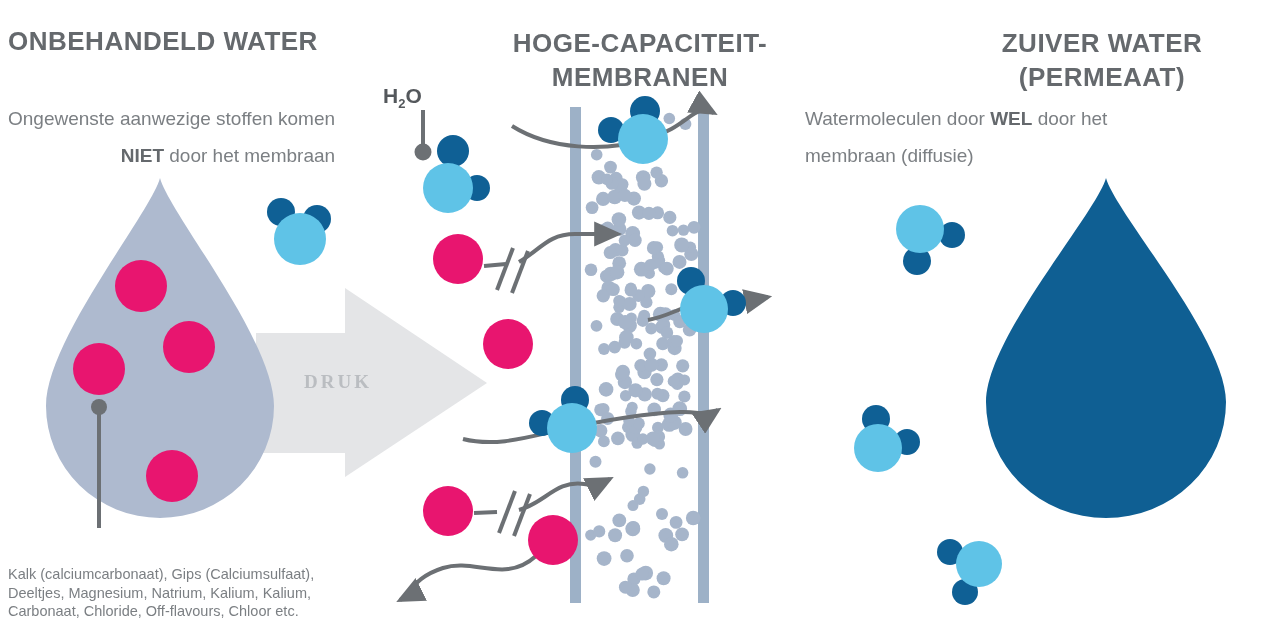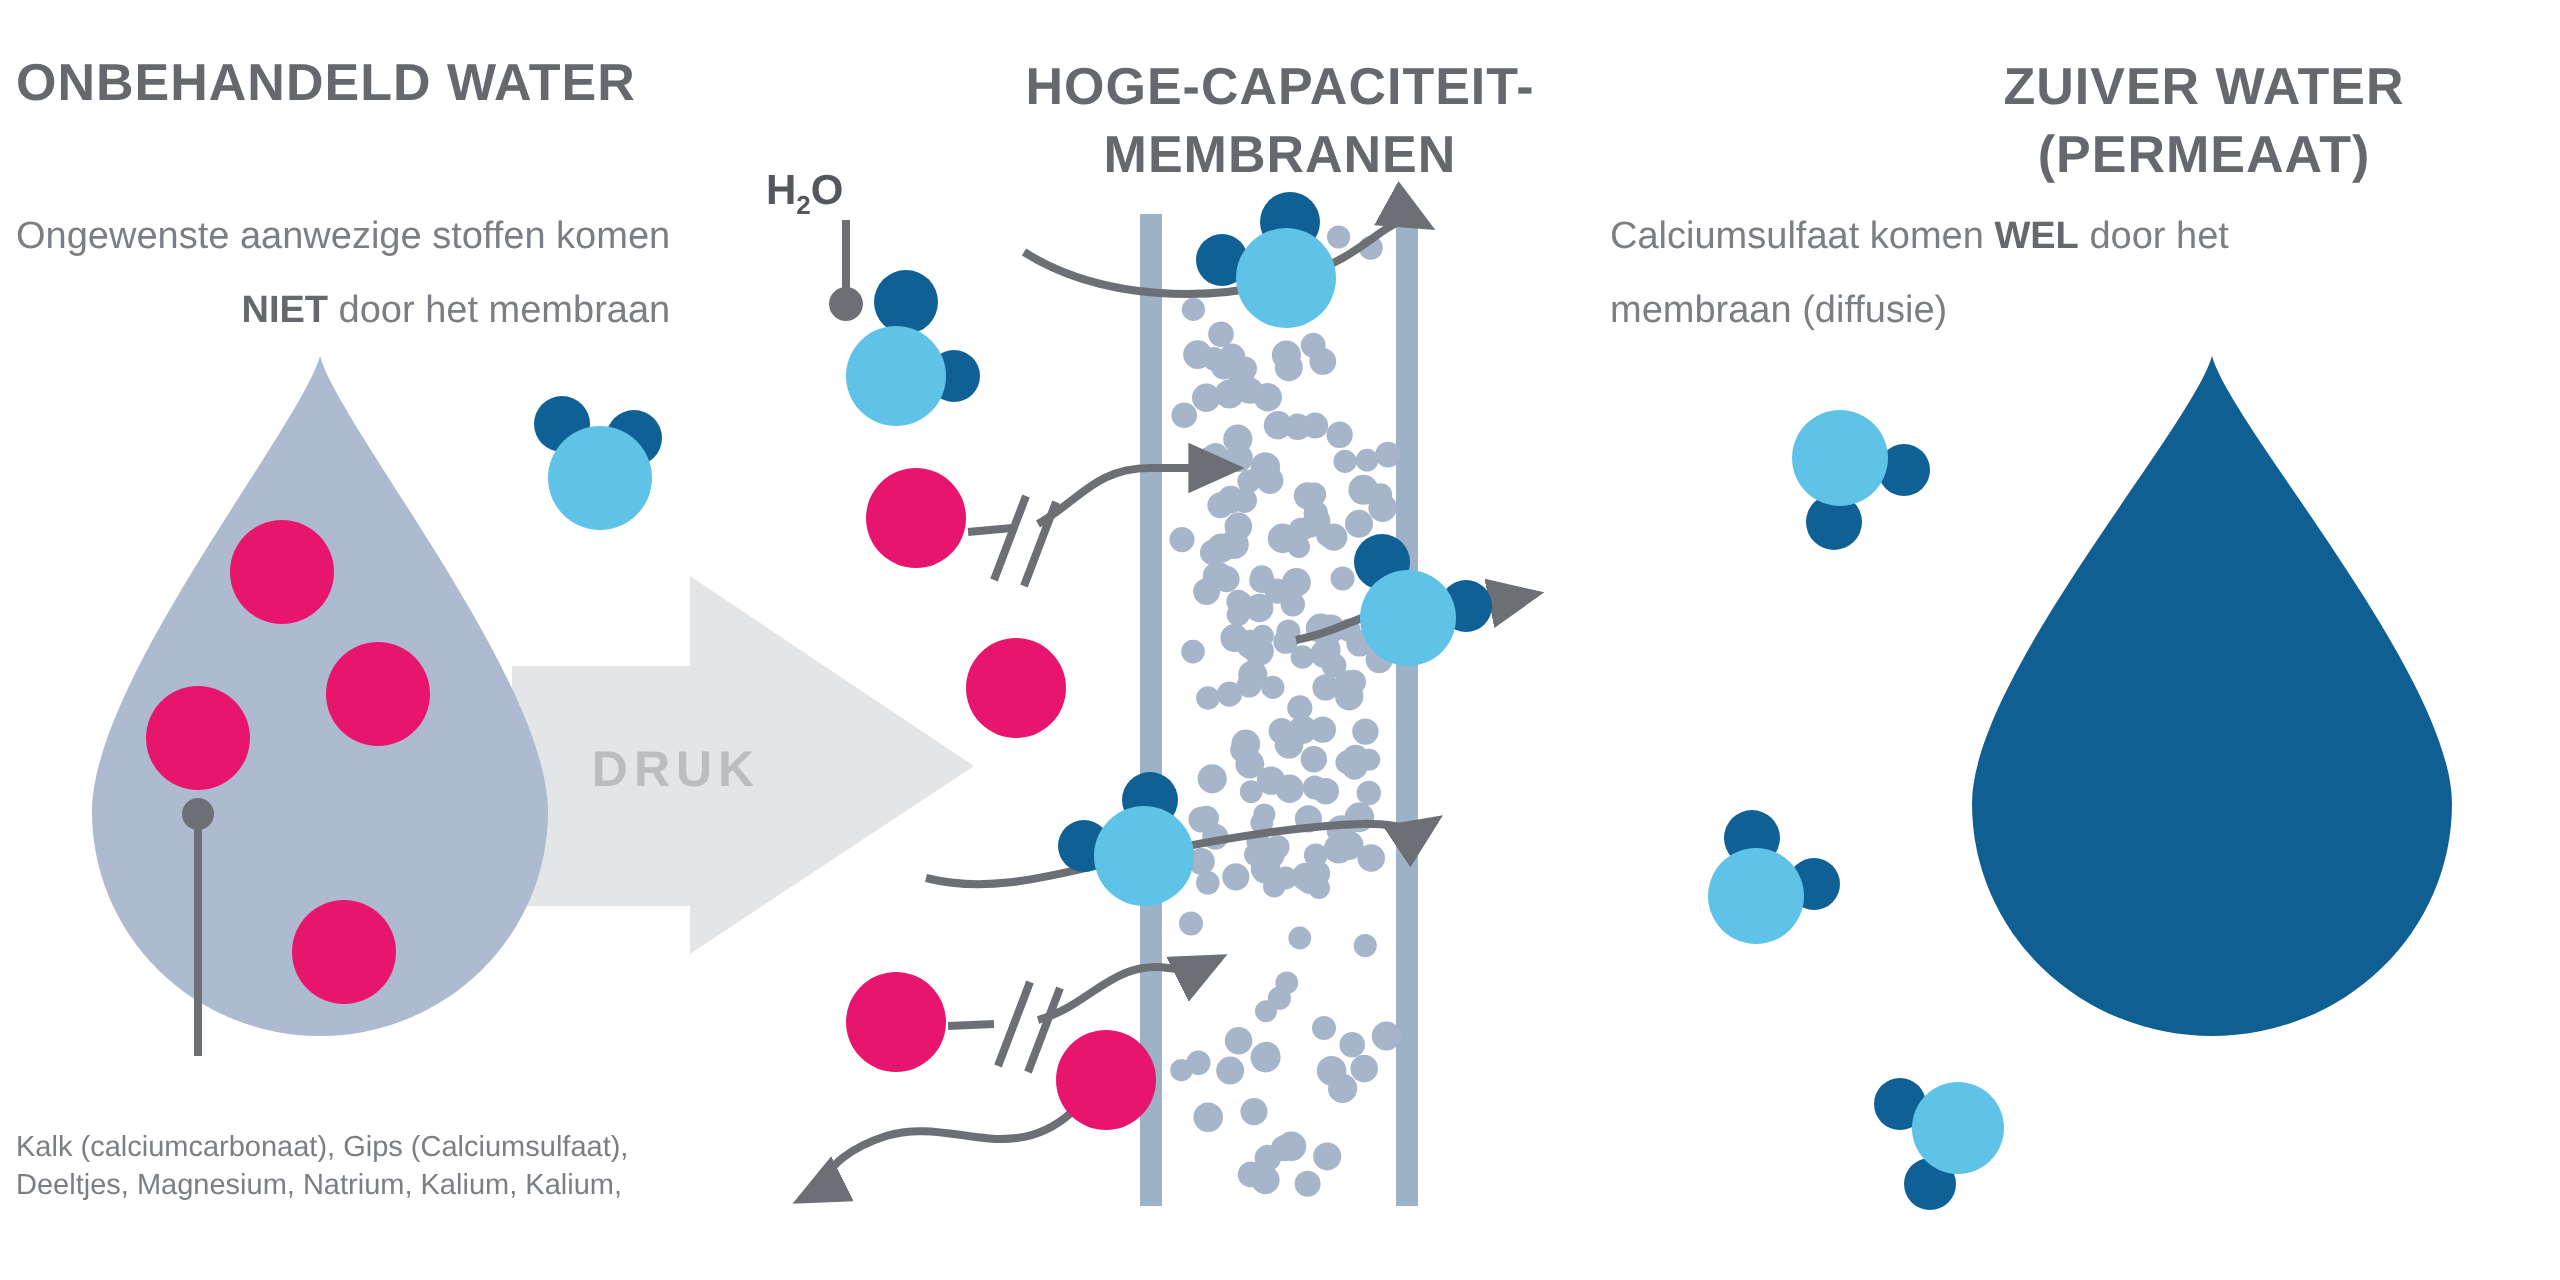--- a/index.html
+++ b/index.html
@@ -328,7 +328,7 @@
   </div>
 
   <div class="overlay desc" style="left:805px;top:100px;">
-    <div><span>Calciumsulfaat komen </span><b>WEL</b><span> door het</span></div>
+    <div><span>Watermoleculen door </span><b>WEL</b><span> door het</span></div>
     <div>membraan (diffusie)</div>
   </div>
 

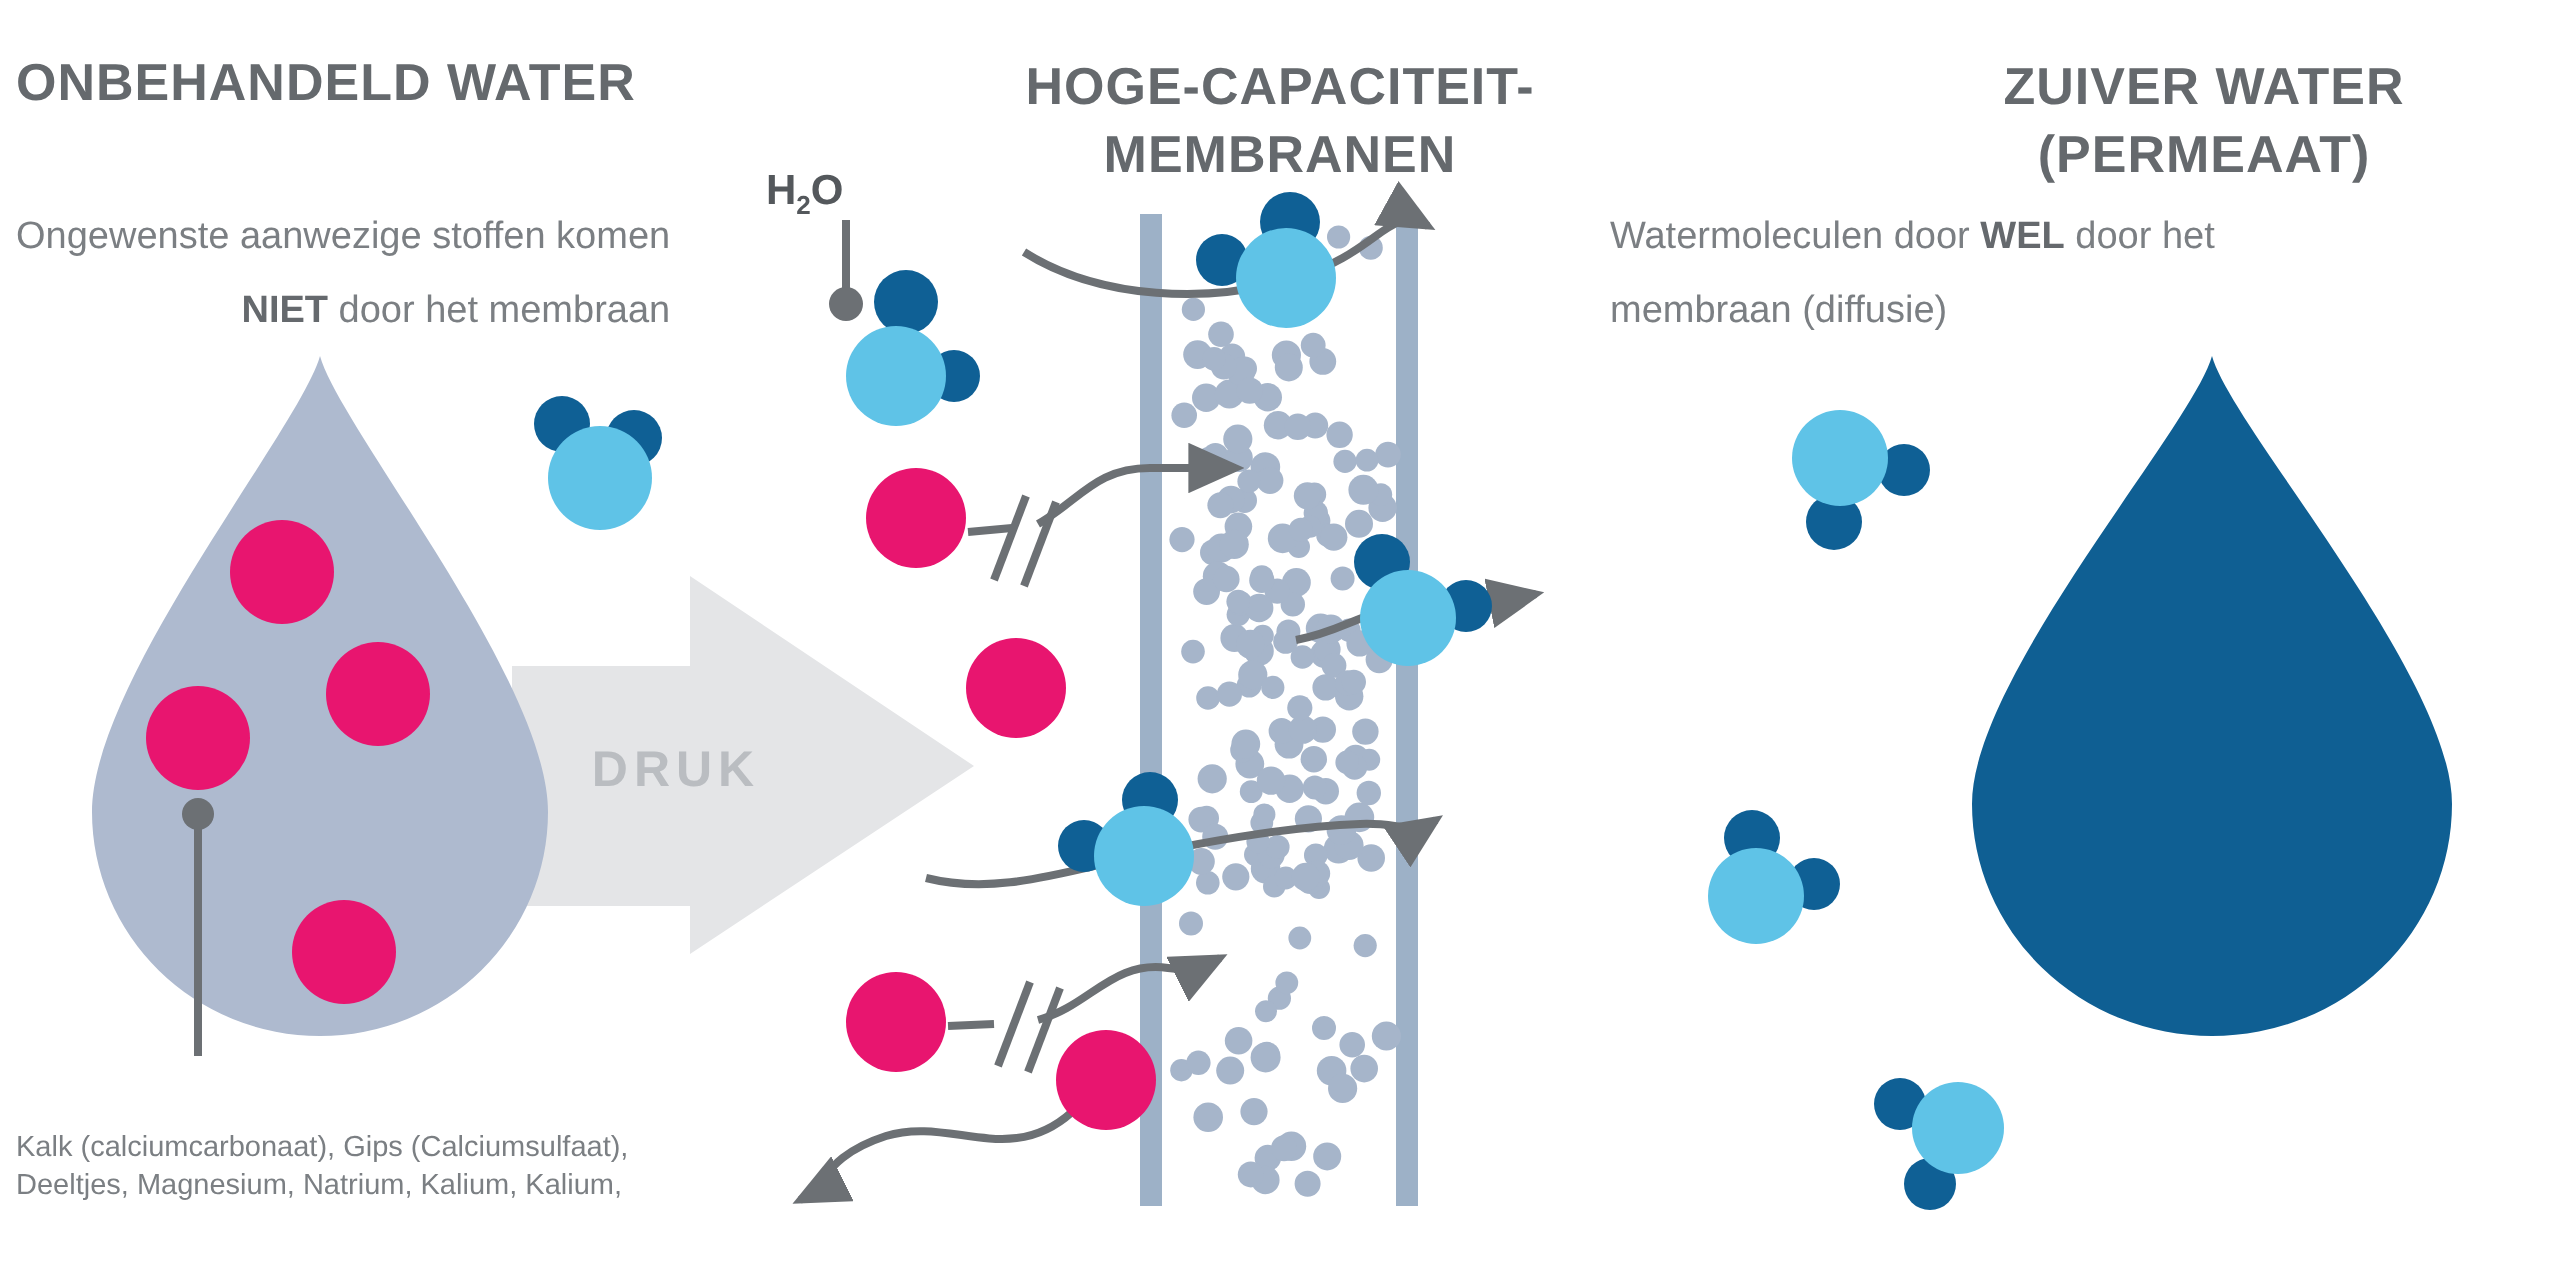--- a/index.html
+++ b/index.html
@@ -13,7 +13,7 @@
   .desc b{color:var(--title_gray);font-weight:700;}
   .h2o{font-size:21px;font-weight:700;color:var(--h2o_gray);}
   .h2o sub{font-size:13px;}
-  .druk{font-size:25px;font-weight:700;letter-spacing:3px;color:var(--druk_text);}
+  .druk{font-size:19px;font-weight:700;letter-spacing:3px;color:var(--druk_text);font-family:Liberation Serif, serif;}
   .callout-head{font-size:17px;color:var(--text_gray);letter-spacing:0.4px;line-height:20px;}
   .callout-body{font-size:14.5px;color:var(--text_gray);line-height:18.5px;}
   .f-pink{fill:var(--pink);}

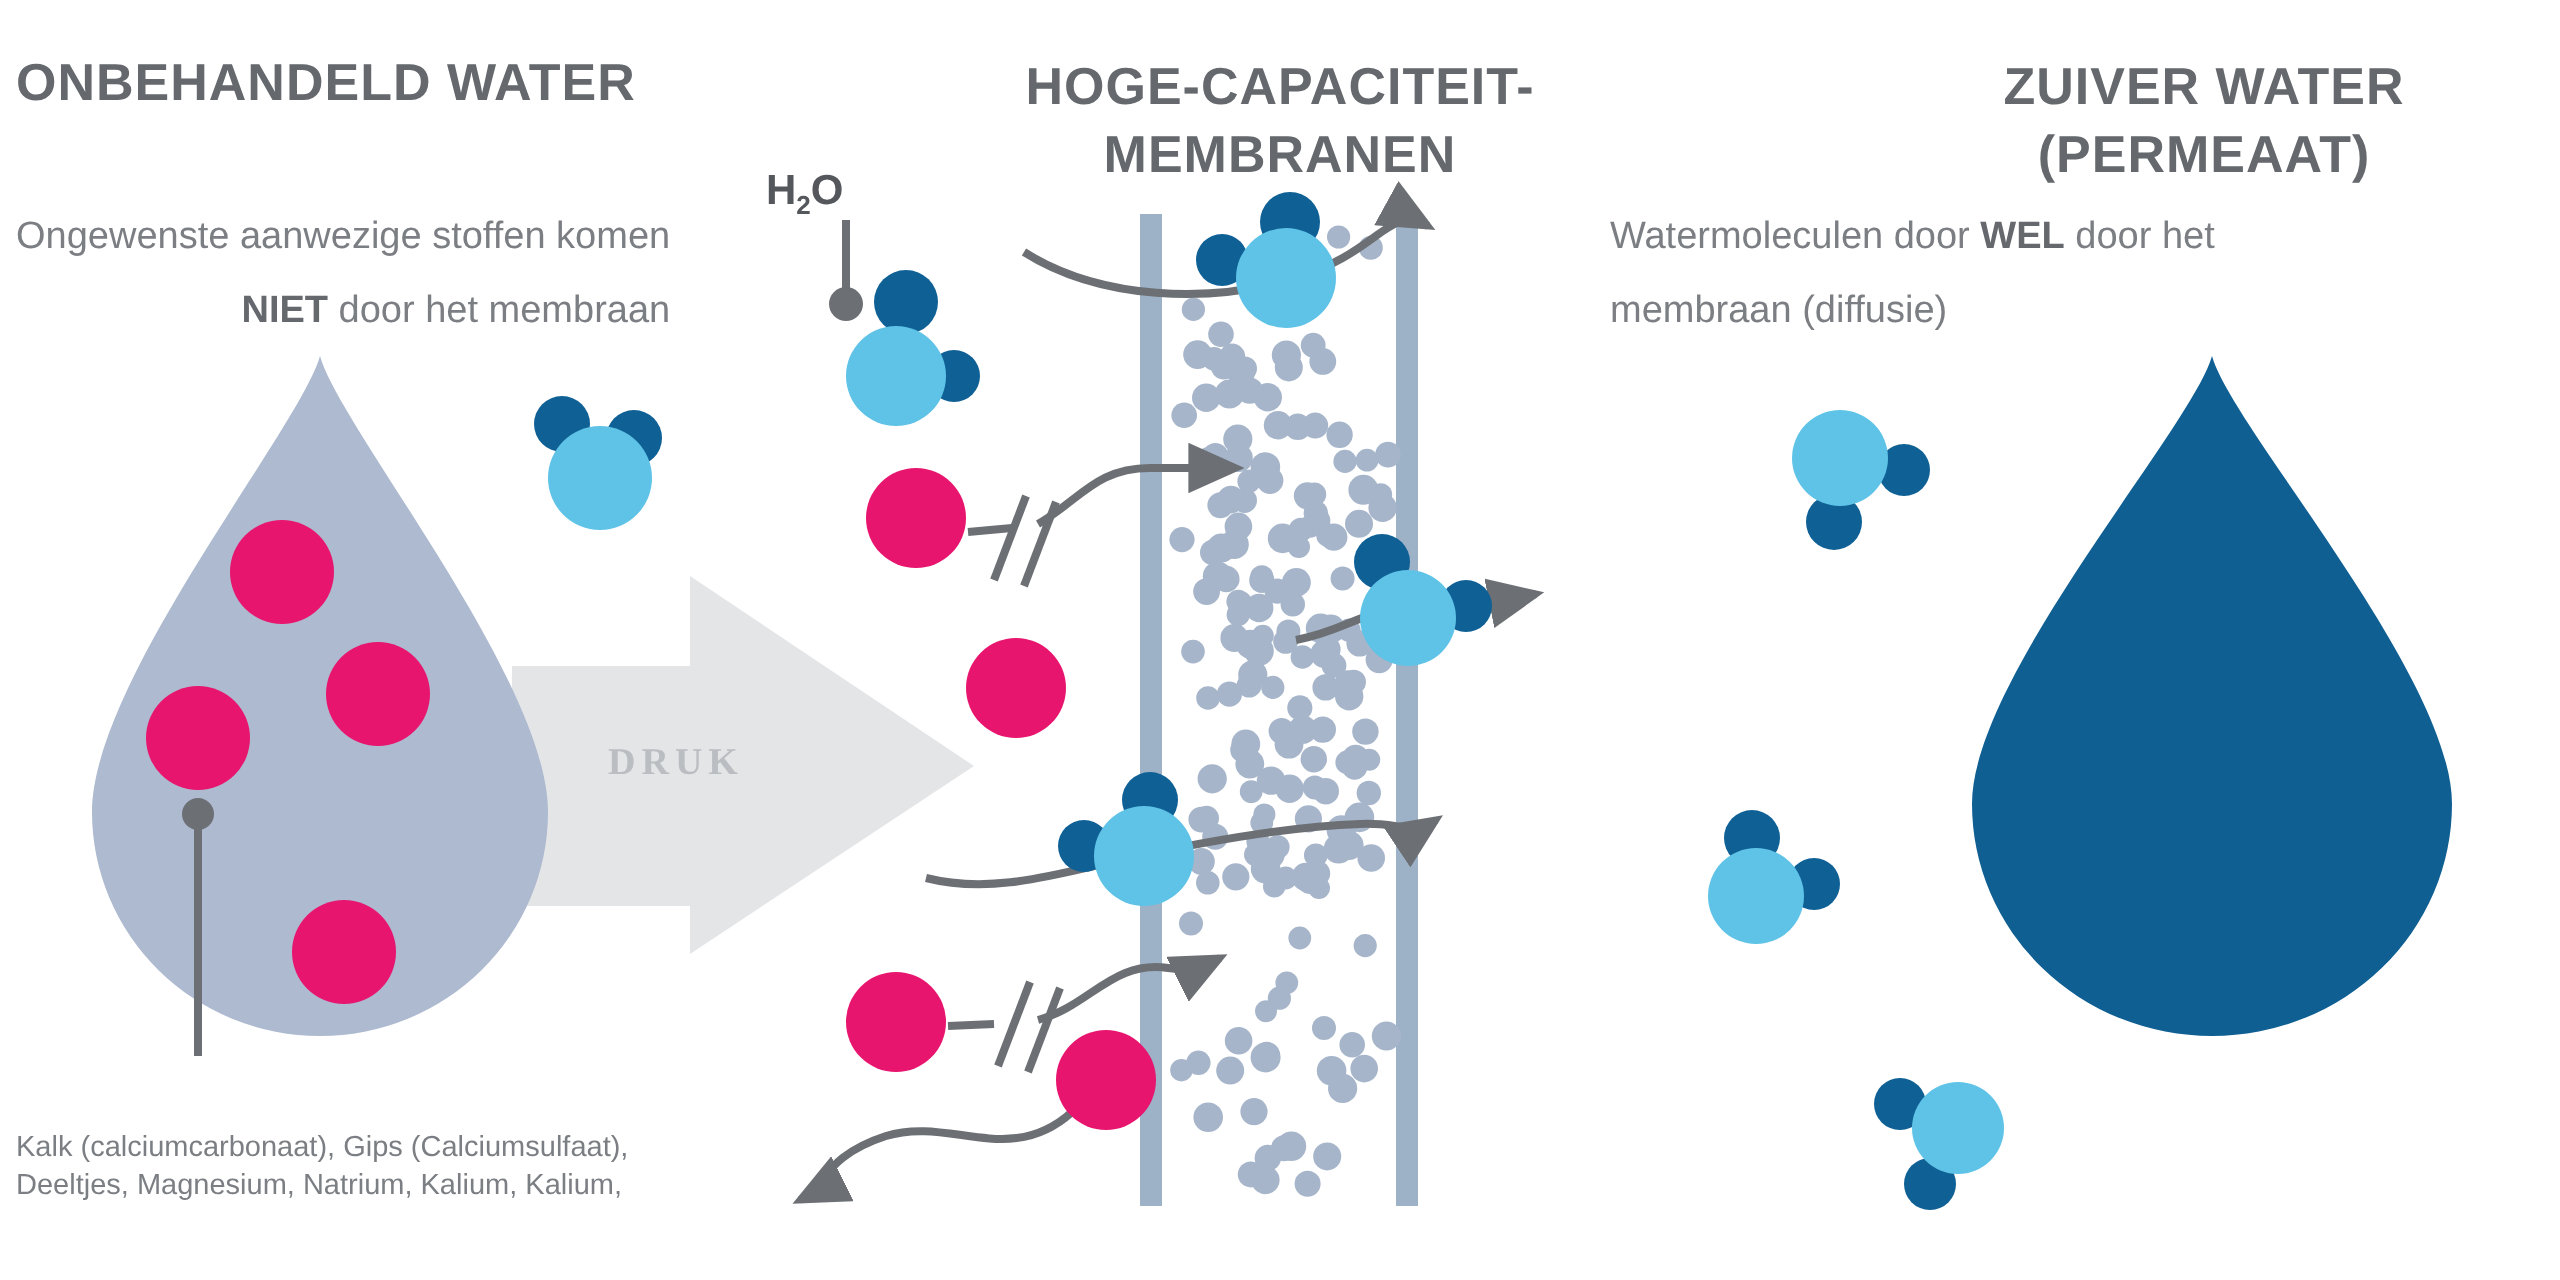--- a/index.html
+++ b/index.html
@@ -340,6 +340,7 @@
   <div class="overlay callout-body" style="left:8px;top:548px;margin-top:17px;">
     <div>Kalk (calciumcarbonaat), Gips (Calciumsulfaat),</div>
     <div>Deeltjes, Magnesium, Natrium, Kalium, Kalium,</div>
+    <div>Carbonaat, Chloride, Off-flavours, Chloor etc.</div>
   </div>
 
 </div>

